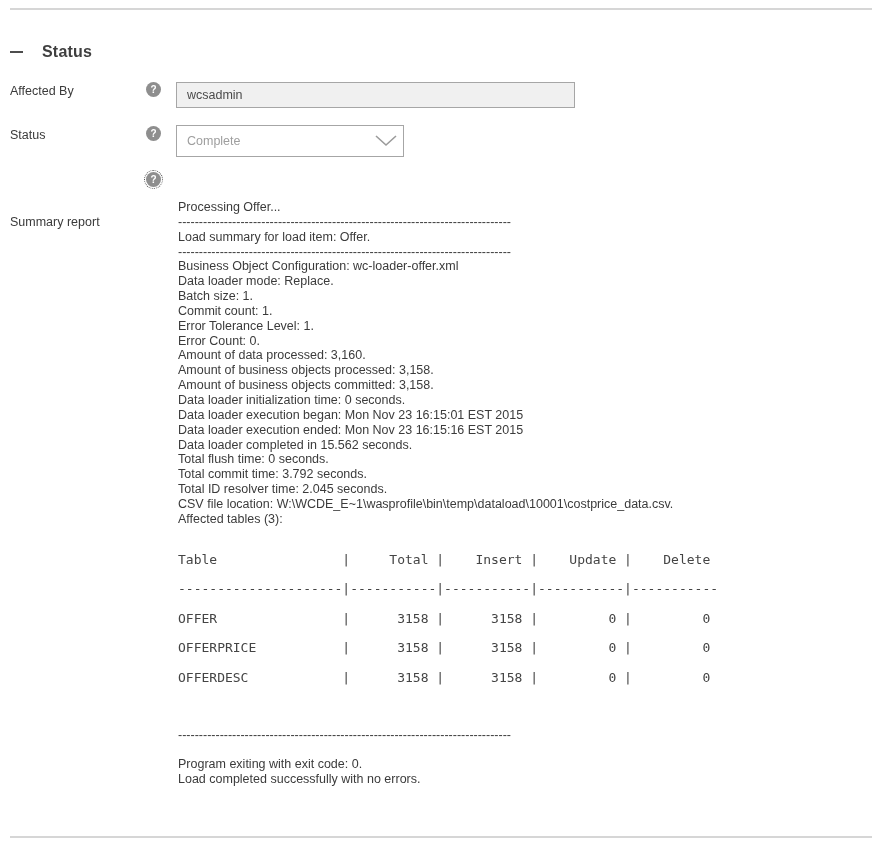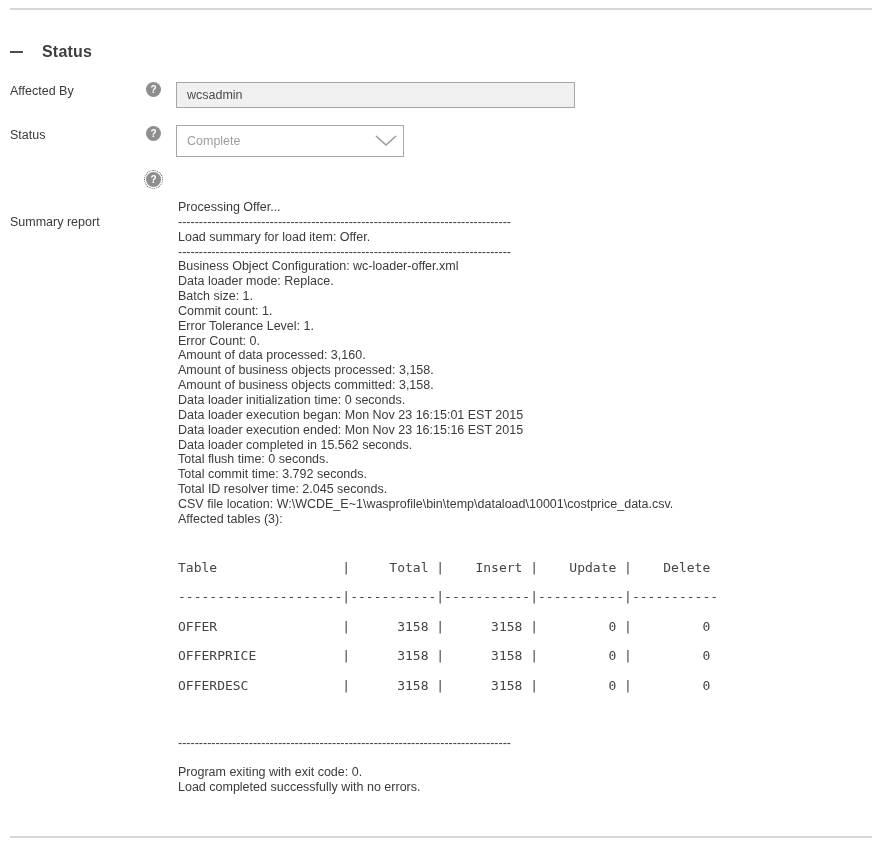--- a/index.html
+++ b/index.html
@@ -132,7 +132,7 @@
     line-height: 14.8px;
     white-space: pre;
     color: #444444;
-    margin-top: 34px;
+    margin-top: 26px;
   }
   .report-footer { margin-top: 42px; }
 </style>

